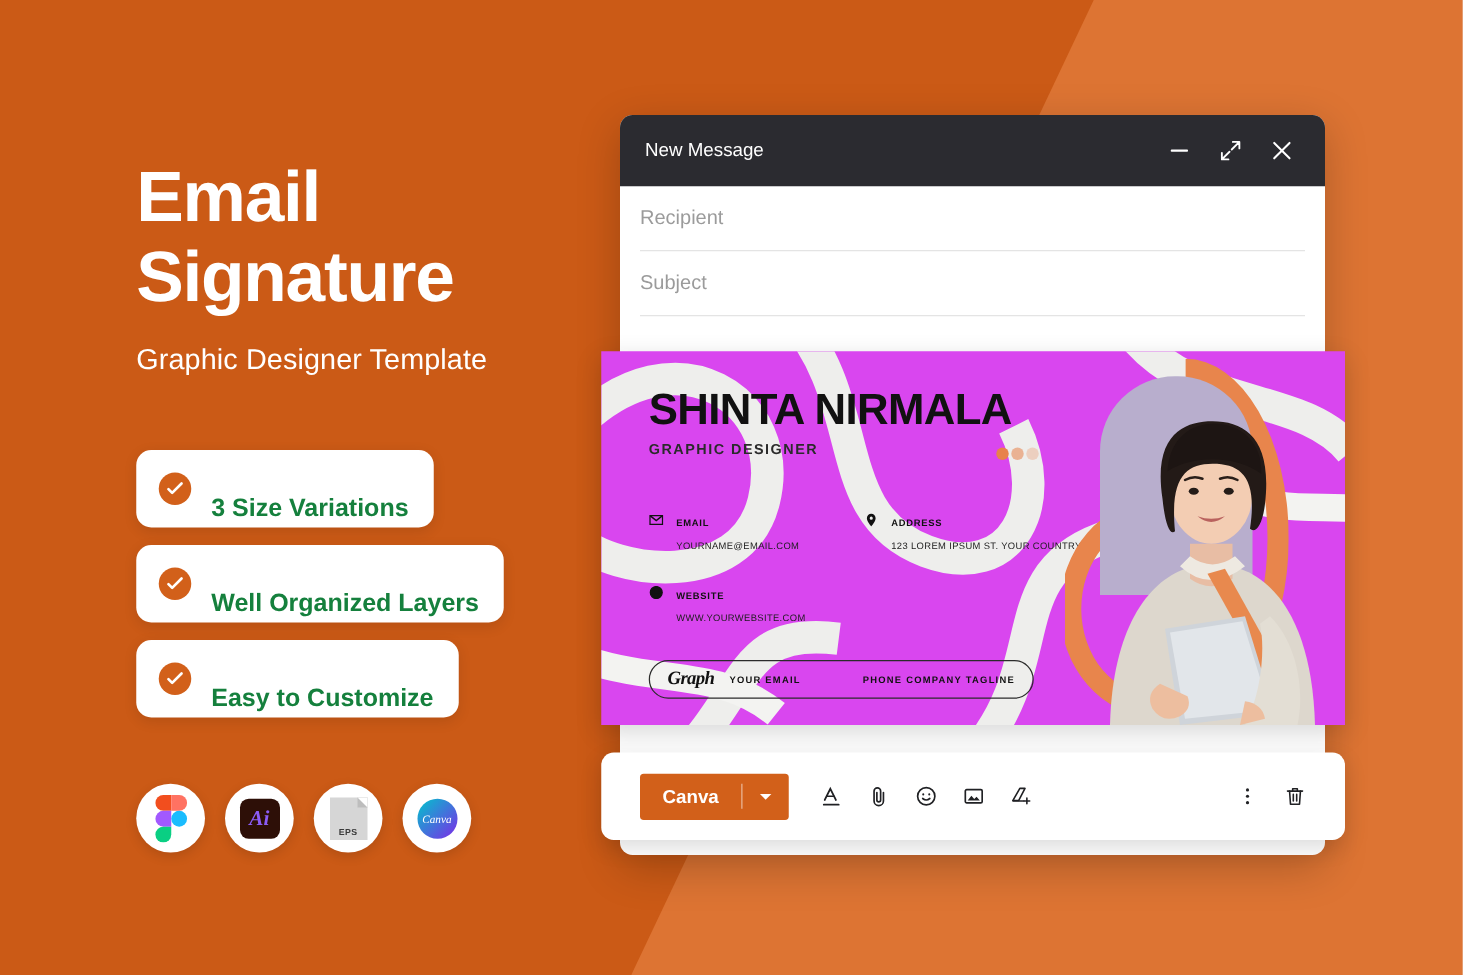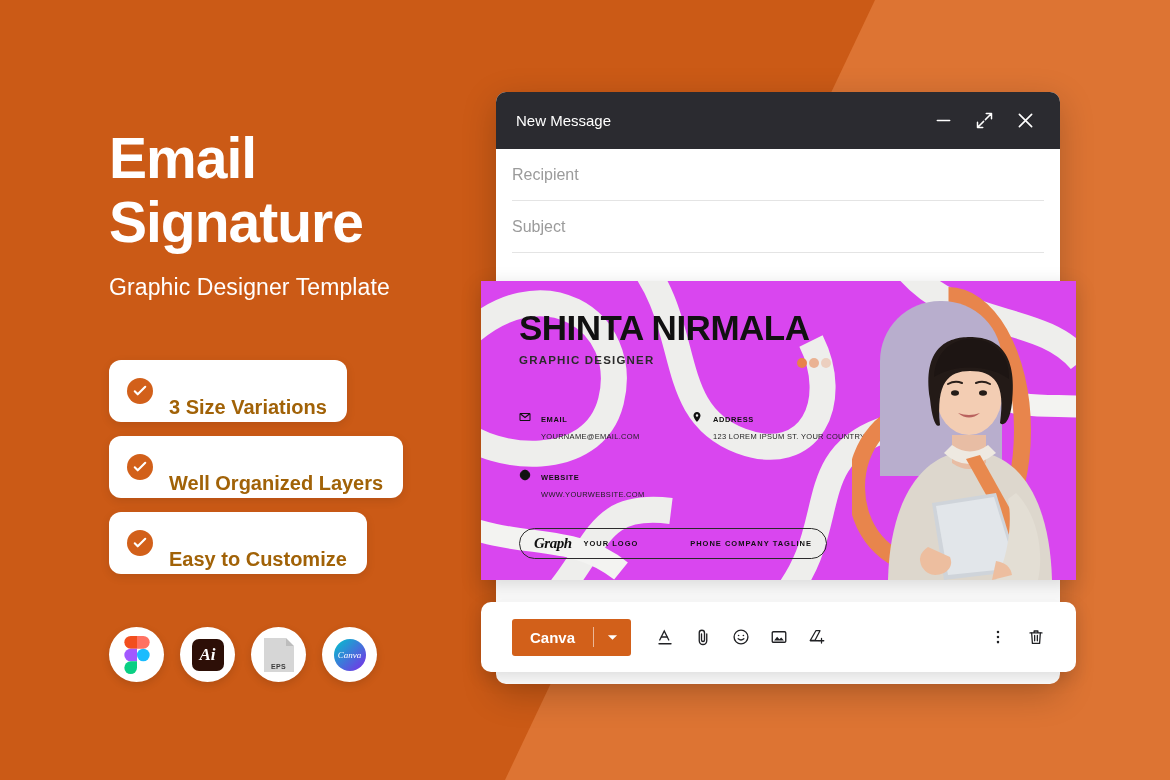--- a/index.html
+++ b/index.html
@@ -42,7 +42,7 @@
     margin-right:16px; flex:0 0 auto;
   }
   .chk svg { width:14px; height:14px; }
-  .feat-label { color:#a16207; font-size:20px; font-weight:bold; white-space:nowrap;margin-top:32px; }
+  .feat-label { color:#15803d; font-size:20px; font-weight:bold; white-space:nowrap;margin-top:32px; }
 
   #apps { position:absolute; left:109px; top:627px; display:flex; gap:16px; }
   .app {

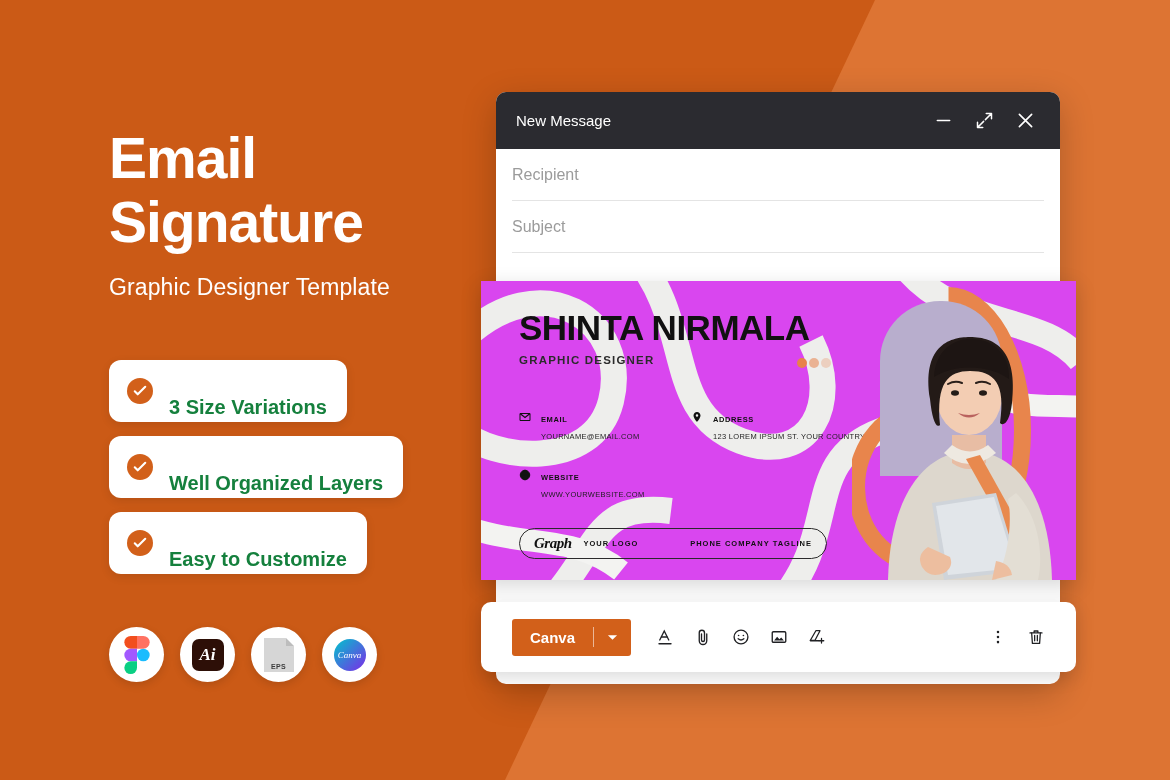--- a/index.html
+++ b/index.html
@@ -335,7 +335,7 @@
 
   <div id="logobar">
     <span class="brand">Graph</span>
-    <span class="yourlogo">YOUR LOGO</span>
+    <span class="yourlogo">YOUR EMAIL</span>
     <span class="tagline">PHONE COMPANY TAGLINE</span>
   </div>
 

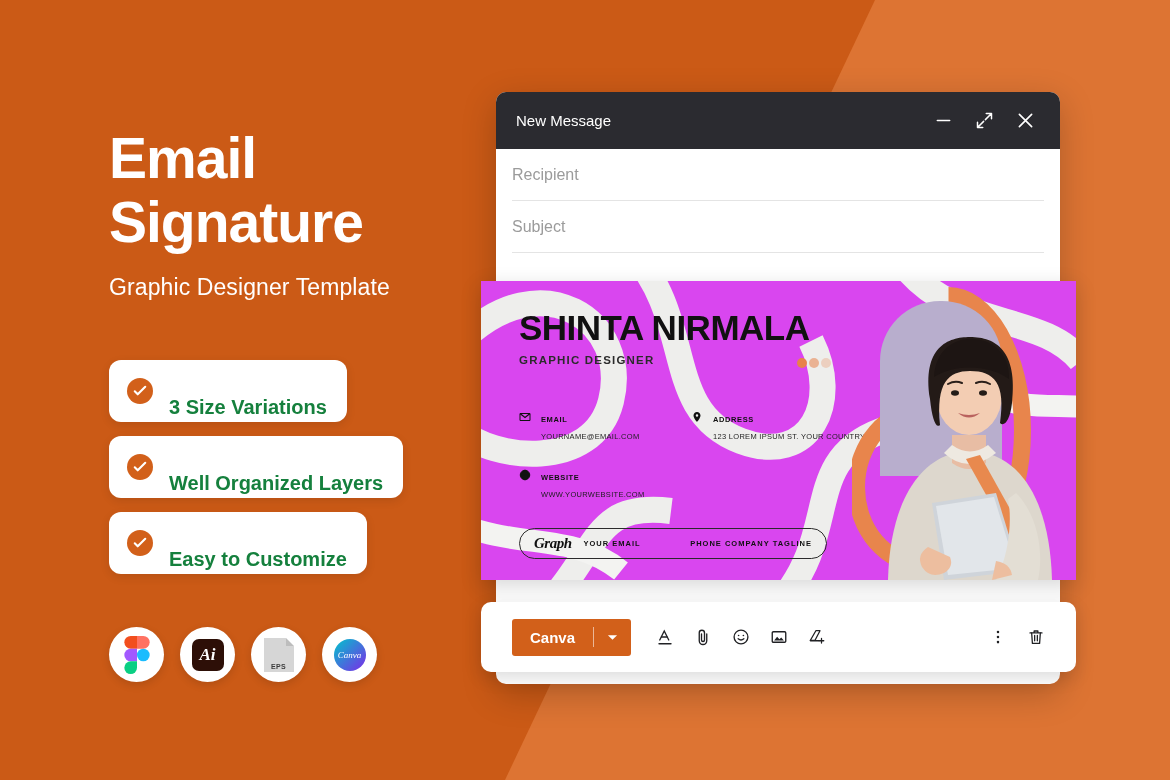--- a/index.html
+++ b/index.html
@@ -52,7 +52,7 @@
   }
   .ai-box {
     width:32px; height:32px; border-radius:7px; background:#2d0f07;
-    color:#ffffff; font-size:17px; font-weight:bold; font-style:italic;
+    color:#8b5cf6; font-size:17px; font-weight:bold; font-style:italic;
     display:flex; align-items:center; justify-content:center;
     font-family:"Liberation Serif", serif;
   }

